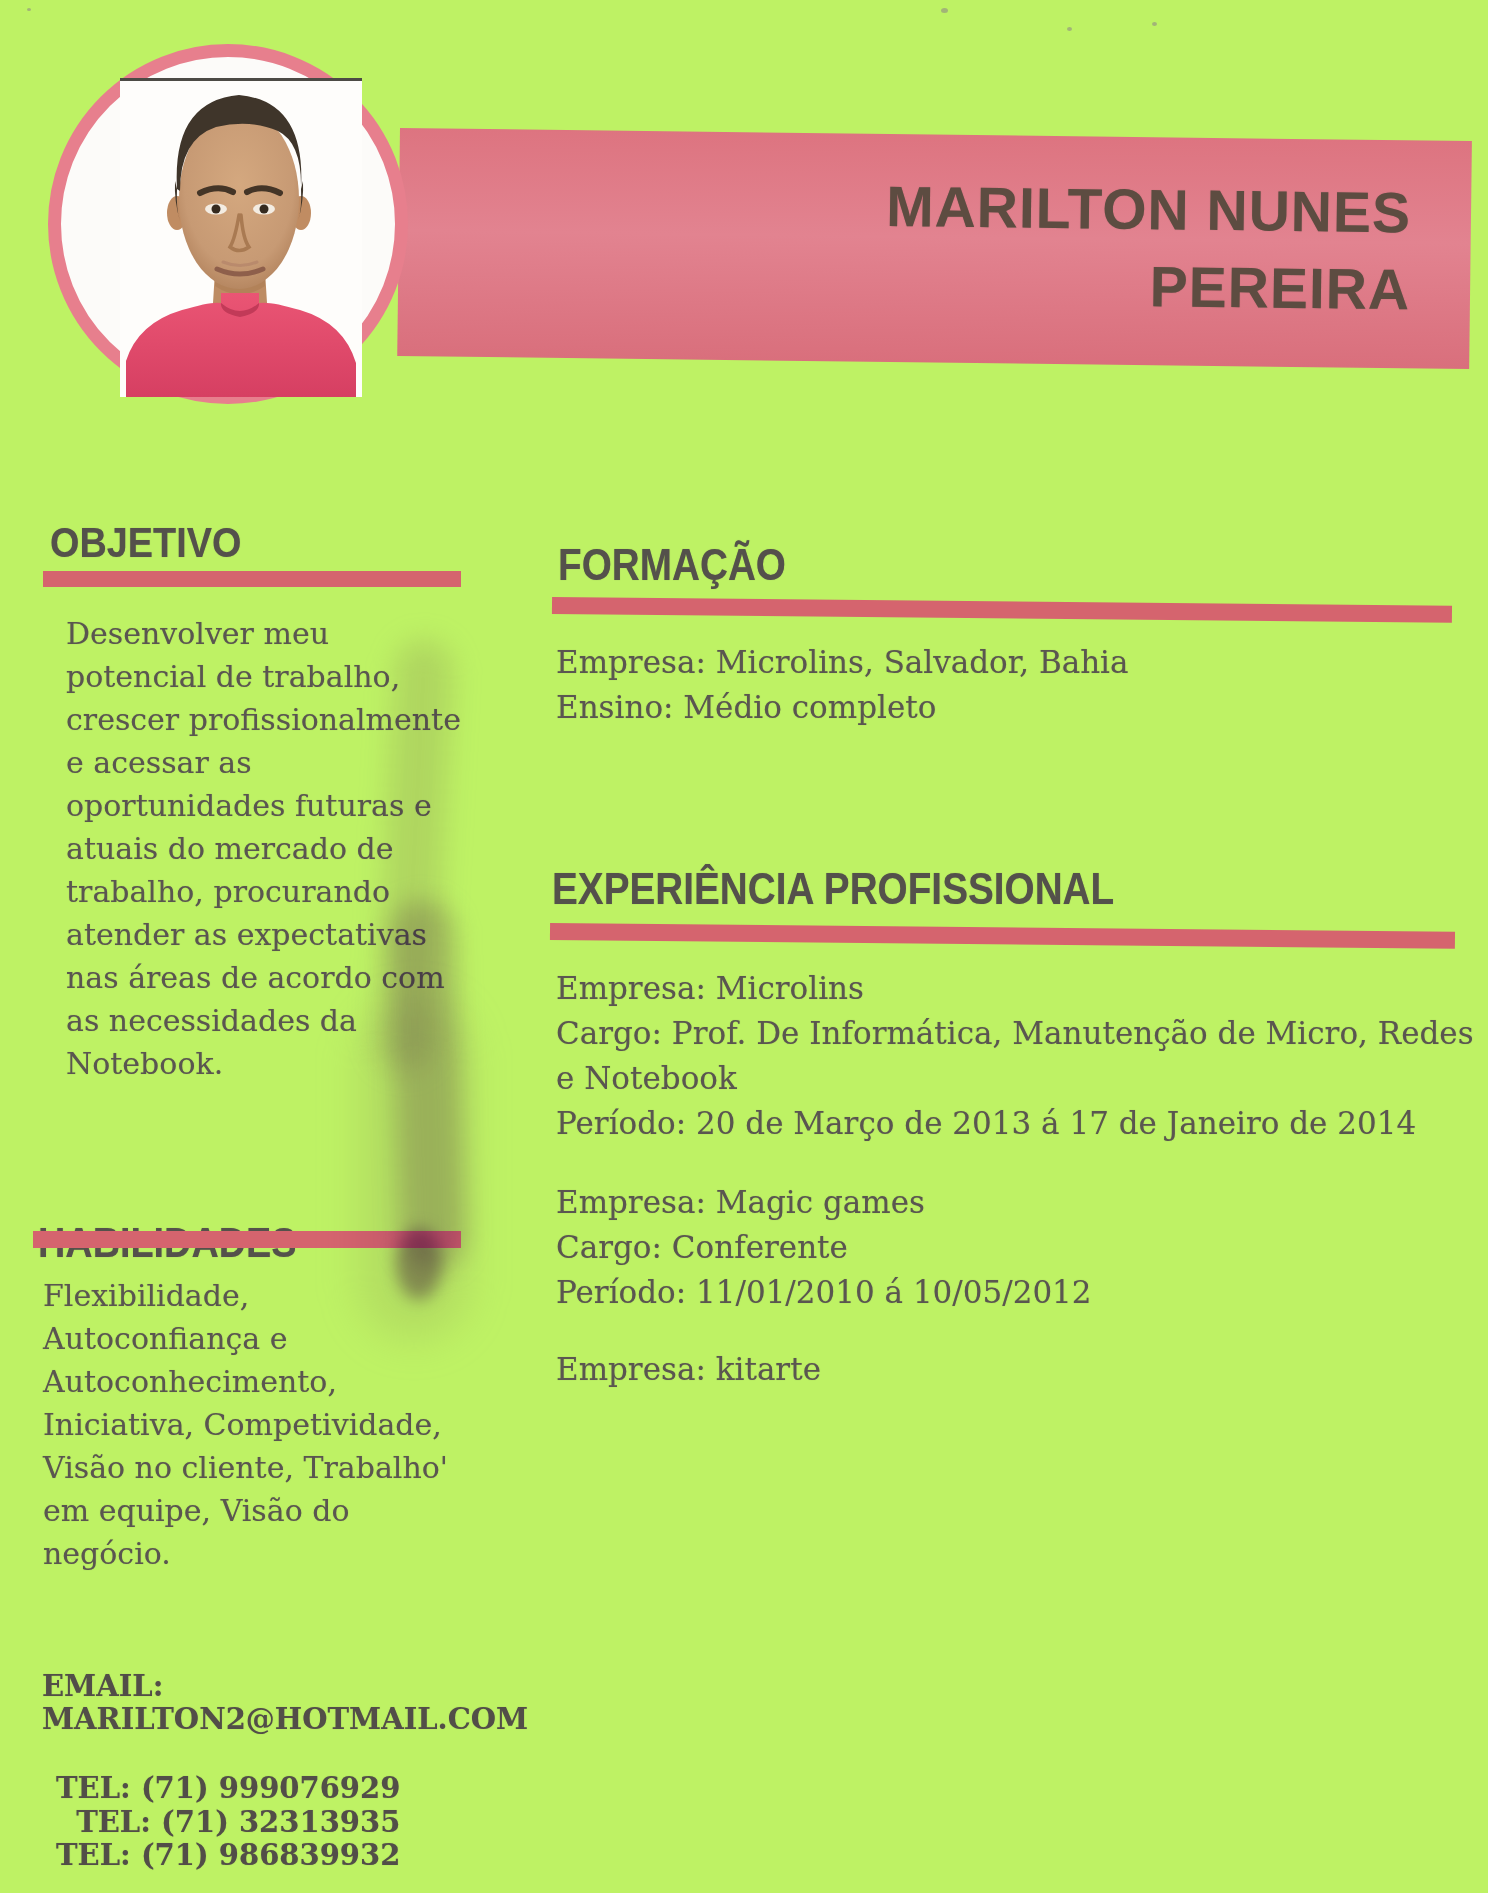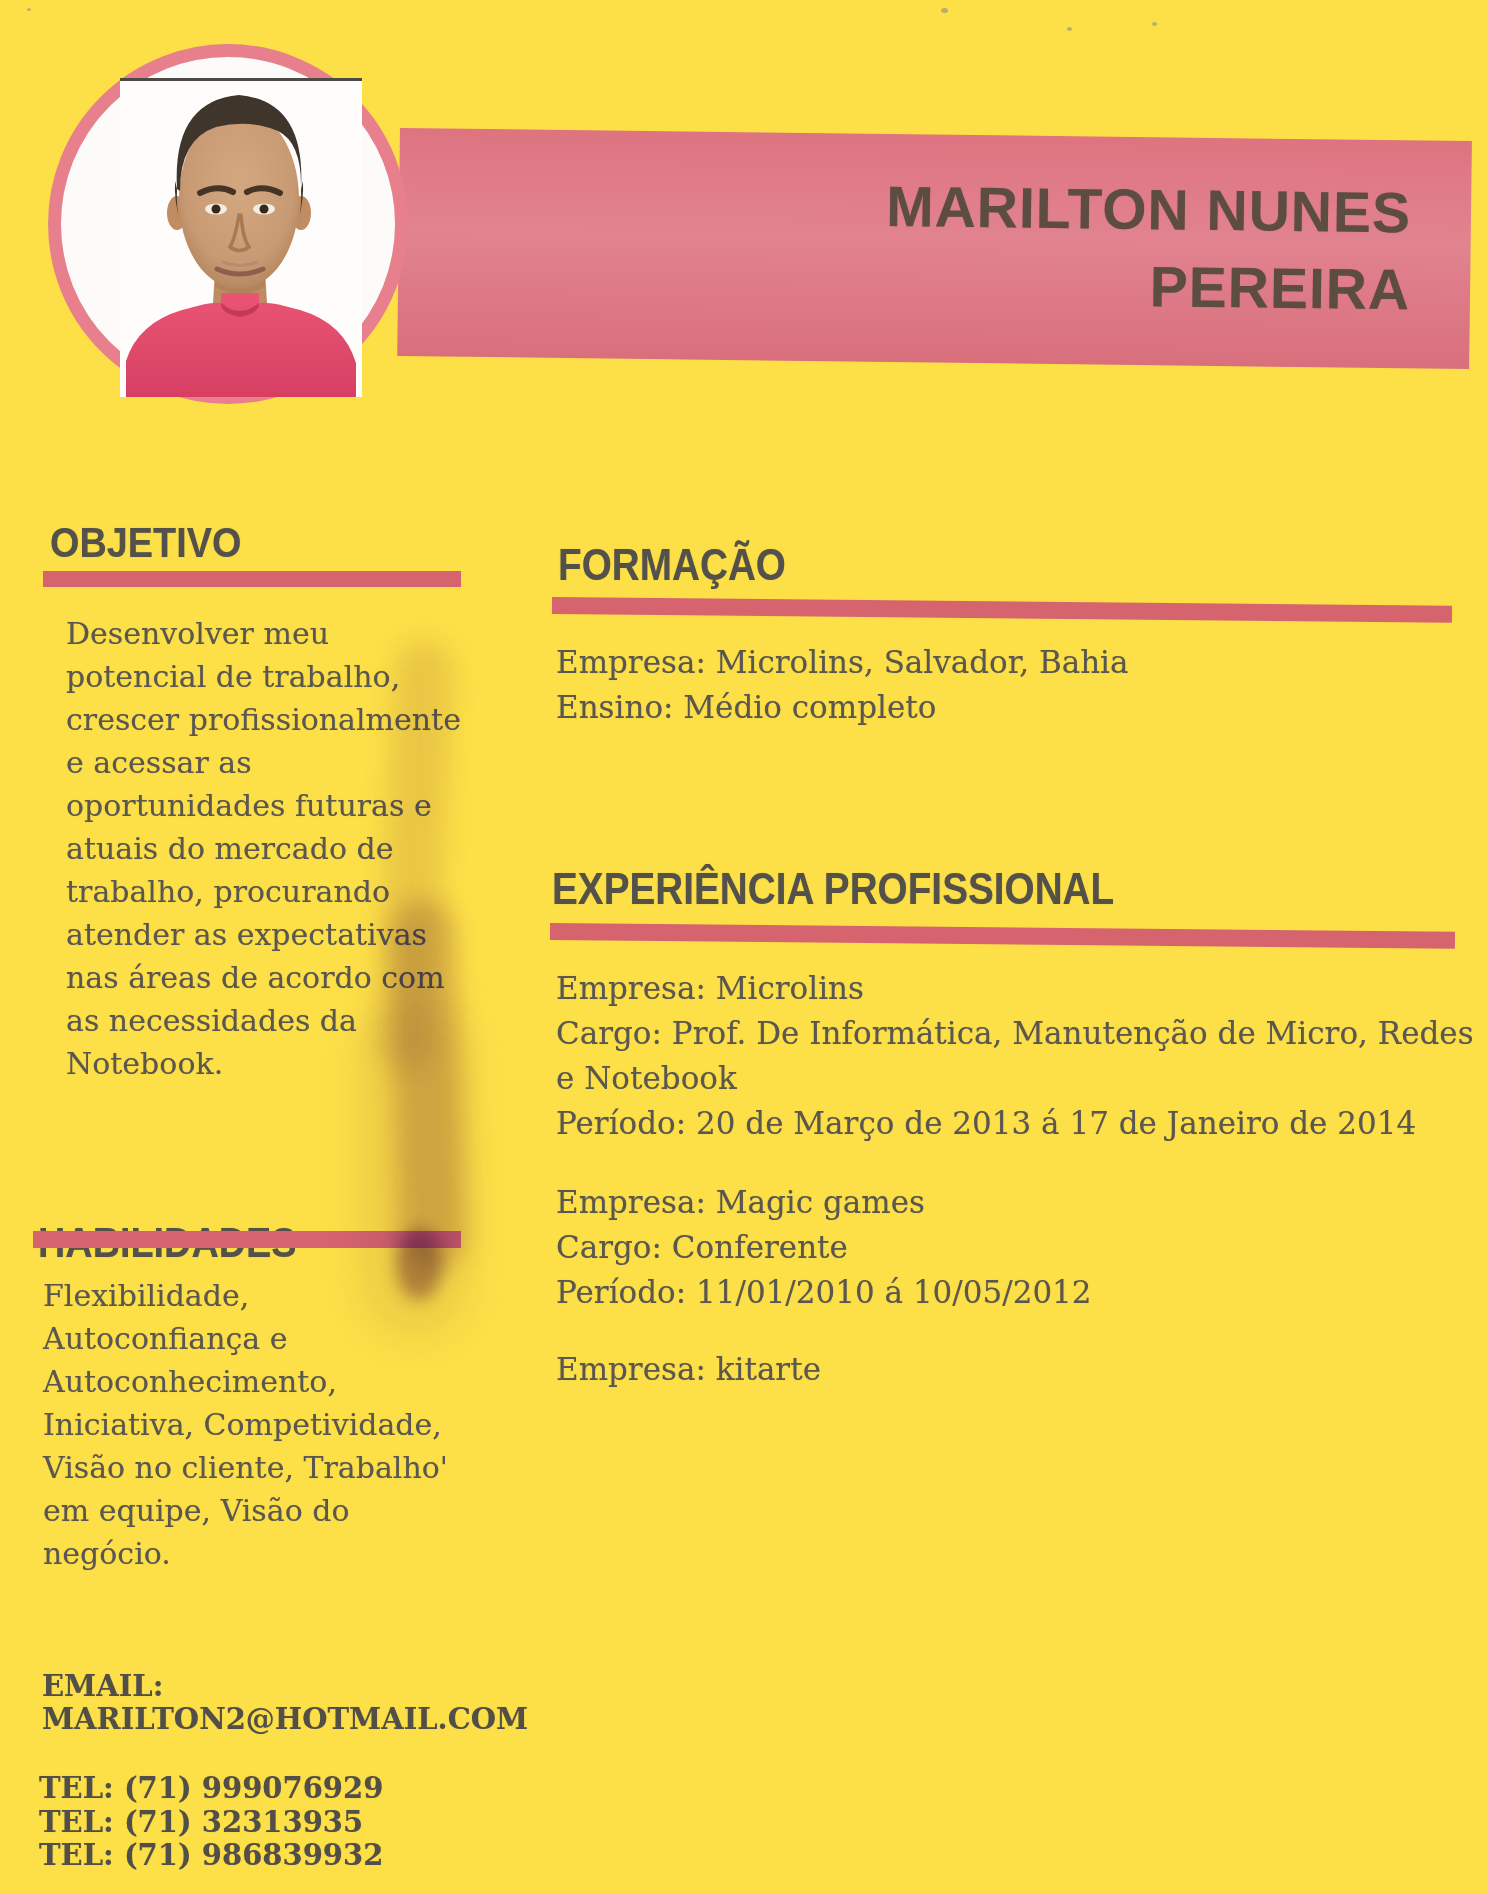--- a/index.html
+++ b/index.html
@@ -3,7 +3,7 @@
 <meta charset="utf-8">
 <style>
   html,body{margin:0;padding:0;background:#e9e7e4;}
-  .page{position:relative;width:1488px;height:1893px;margin:0 auto;background:#fde047;
+  .page{position:relative;width:1488px;height:1893px;margin:0 auto;background:#bef264;
         overflow:hidden;font-family:"DejaVu Serif",serif;}
   
   .banner{position:absolute;left:400px;top:128px;width:1072px;height:228px;

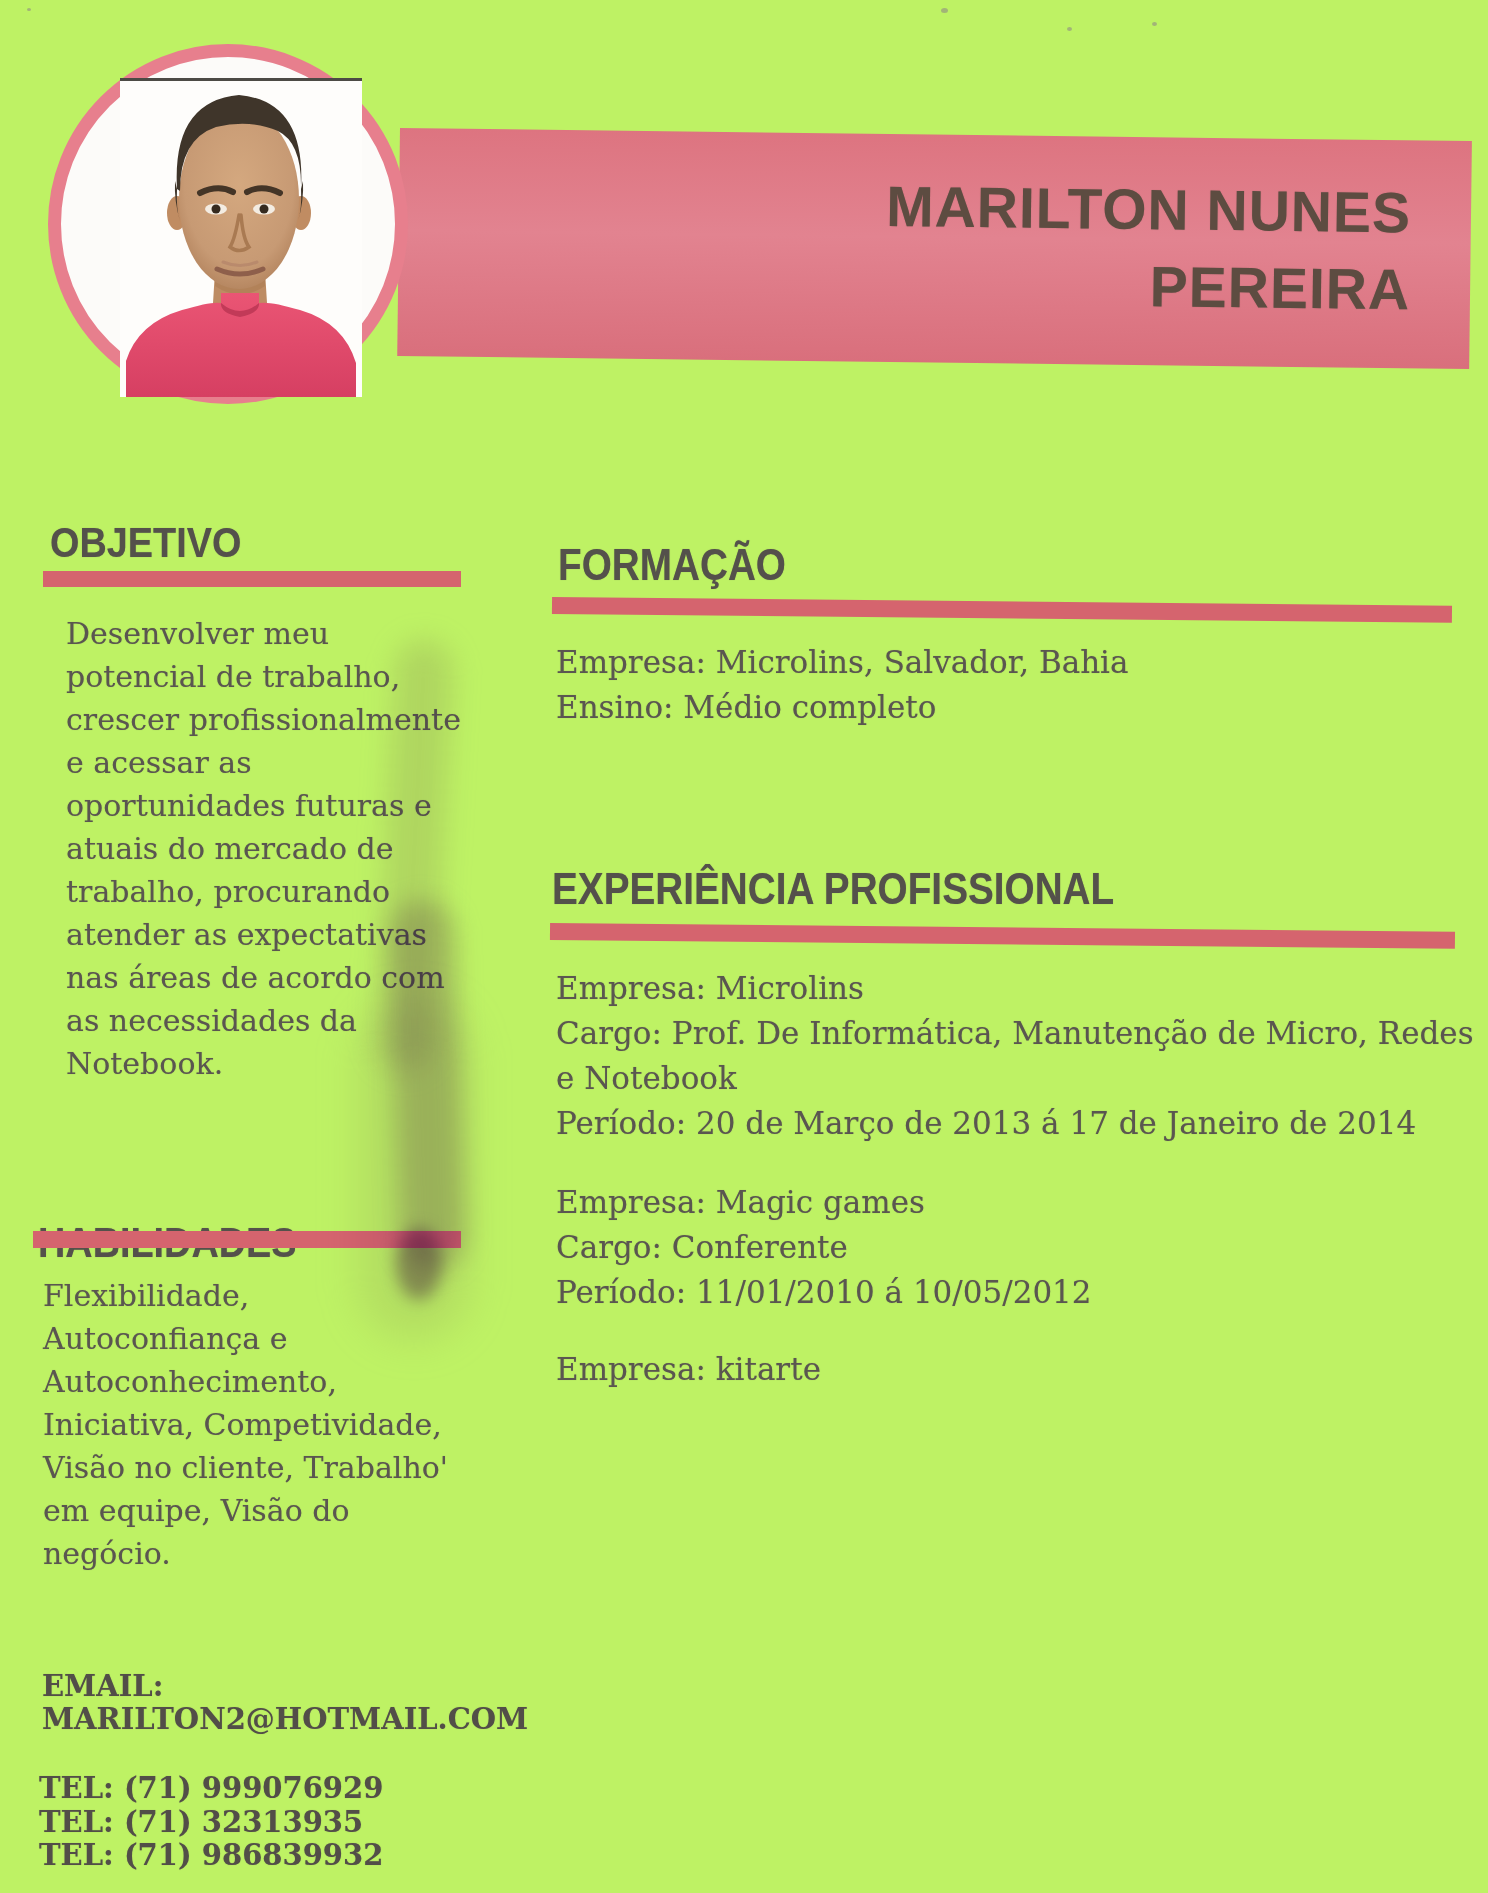--- a/index.html
+++ b/index.html
@@ -135,7 +135,7 @@
     <div>EMAIL:</div>
     <div>MARILTON2@HOTMAIL.COM</div>
   </div>
-  <div class="txt contact" style="left:27px;top:1772px;line-height:33.5px;">
+  <div class="txt contact" style="left:44px;top:1772px;line-height:33.5px;text-align:right;">
     <div>TEL: (71) 999076929</div>
     <div>TEL: (71) 32313935</div>
     <div>TEL: (71) 986839932</div>

